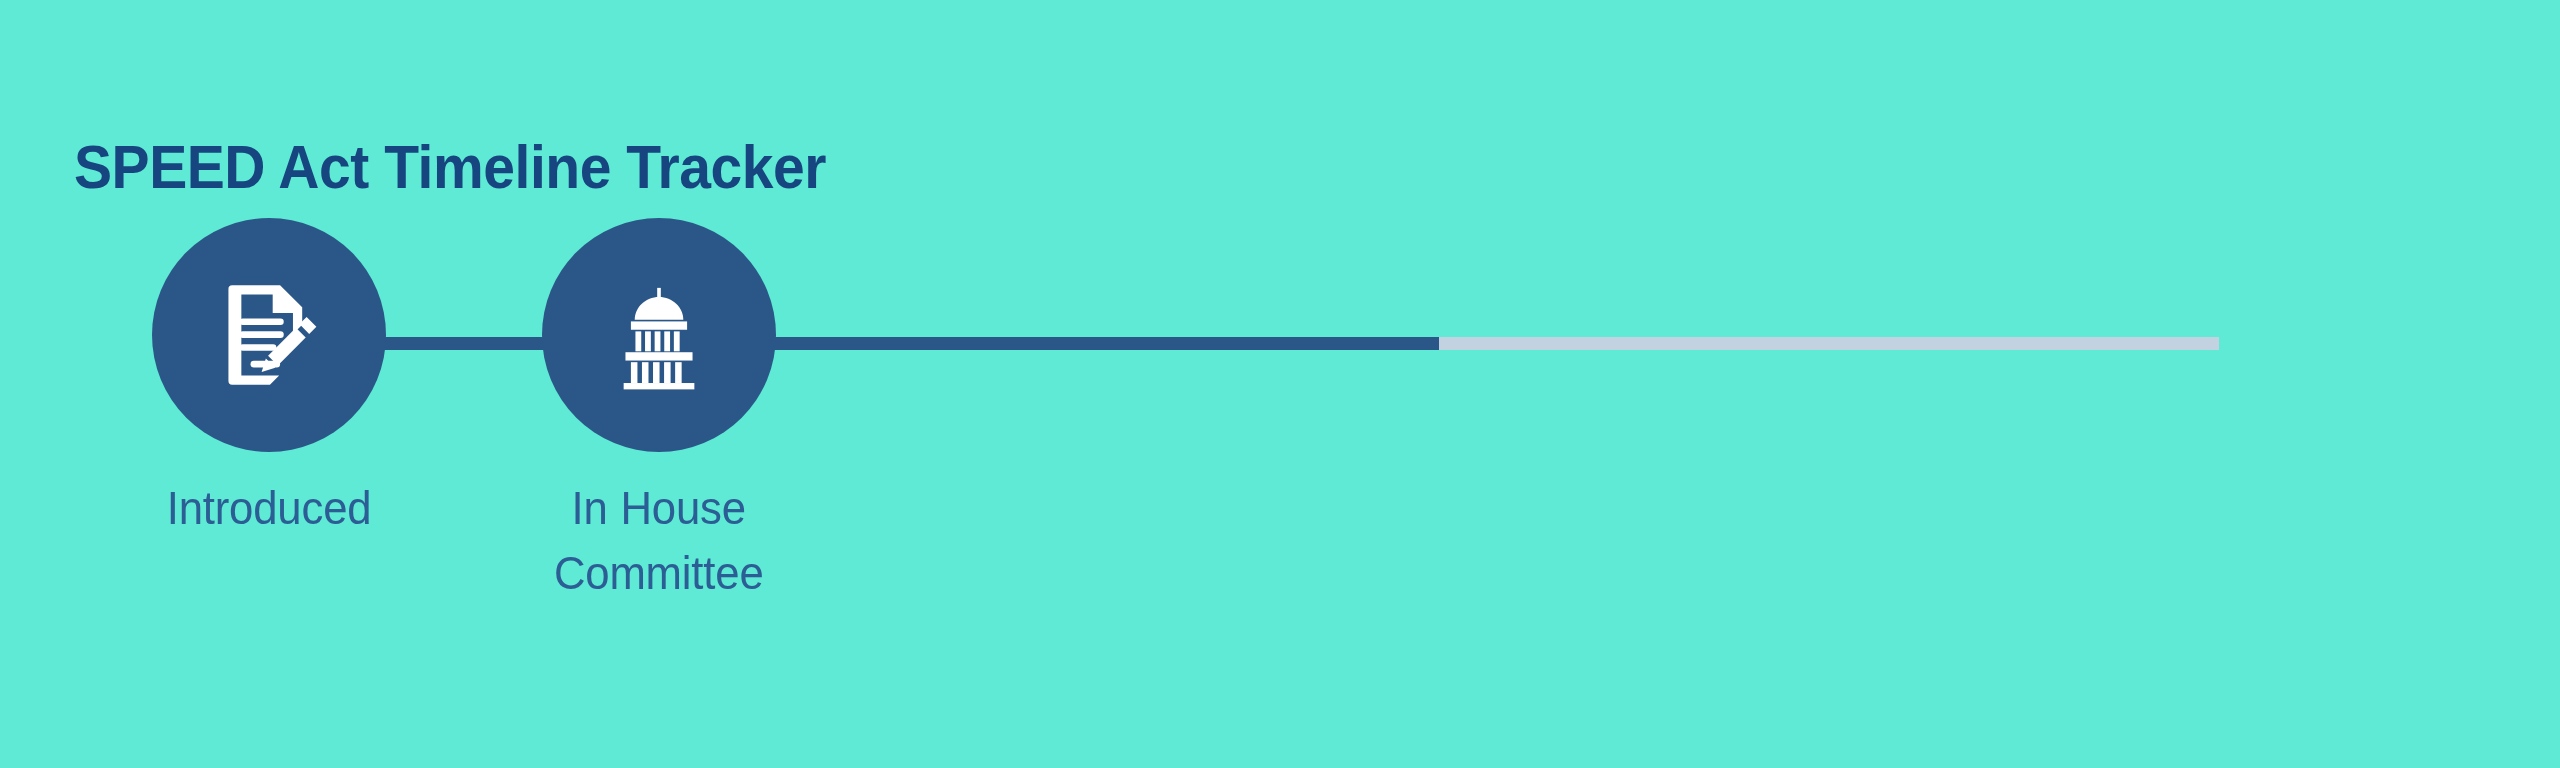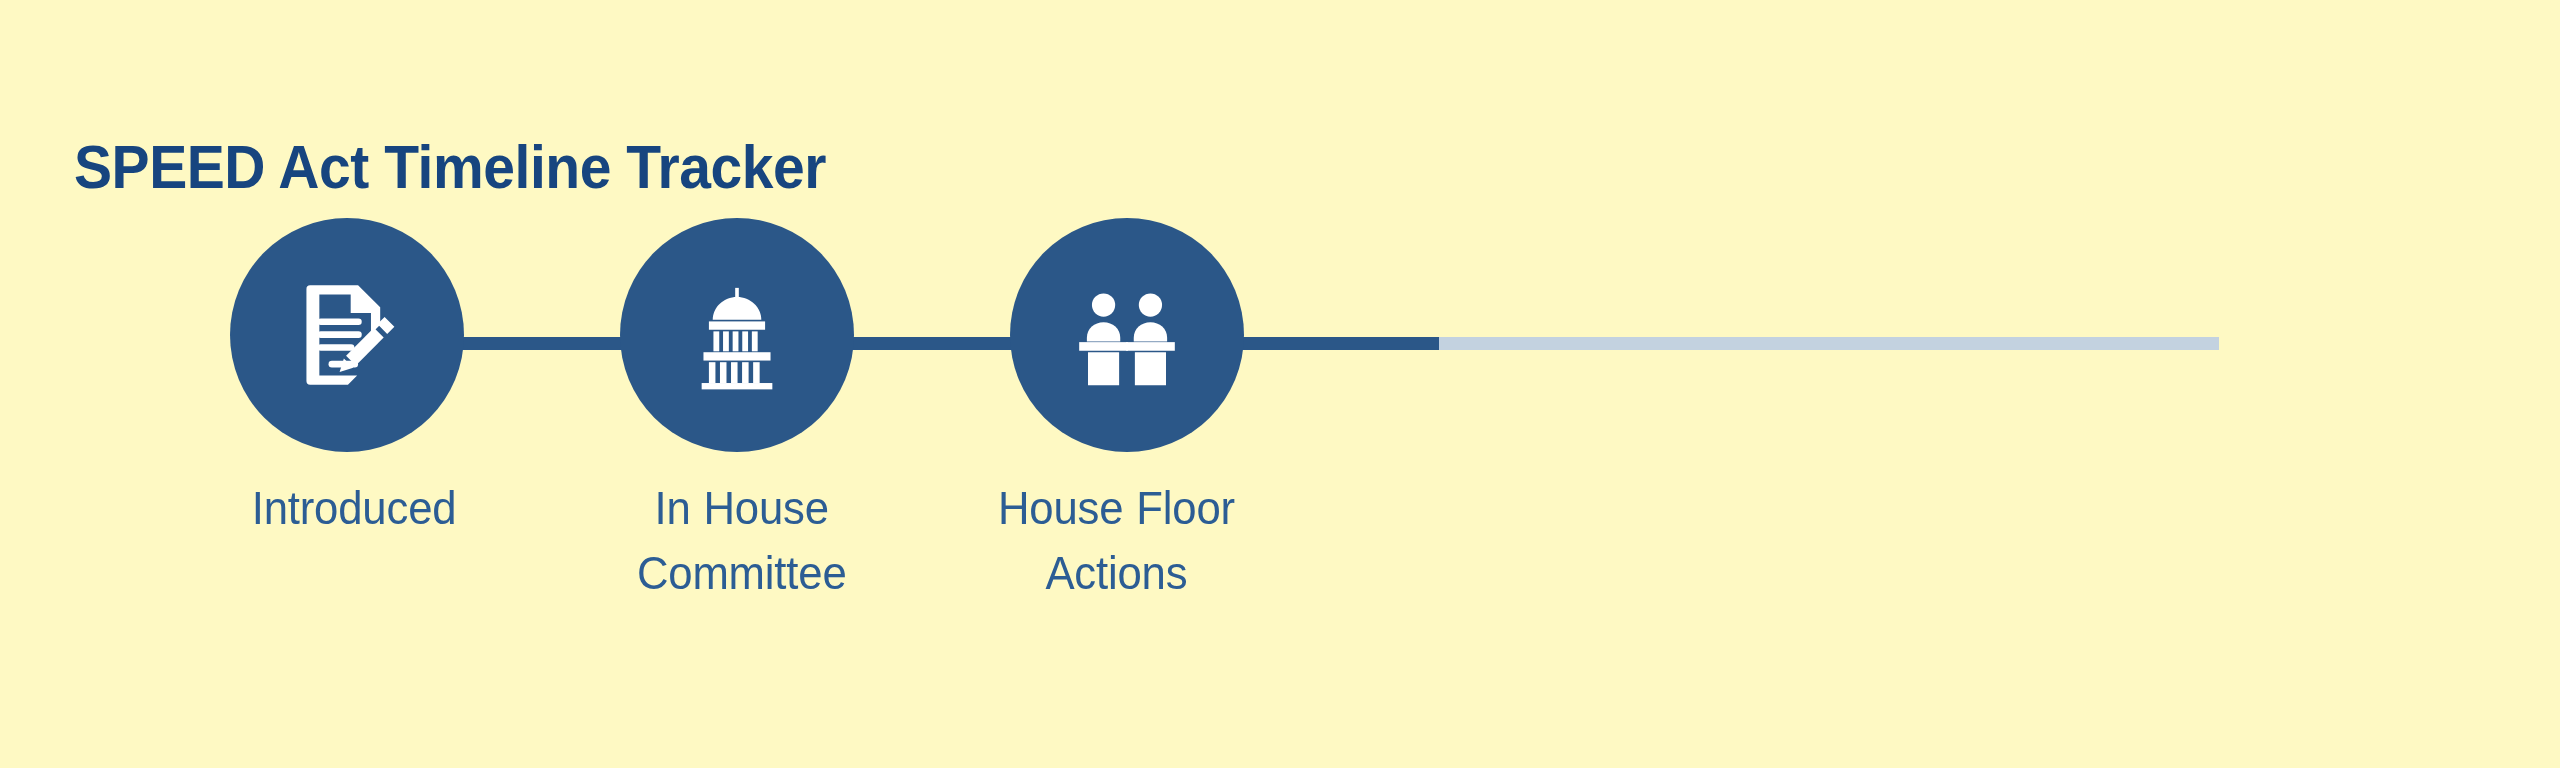--- a/index.html
+++ b/index.html
@@ -19,7 +19,7 @@
     position: relative;
     width: 2560px;
     height: 768px;
-    background: #fef9c3;
+    background: #5eead4;
   }
 
   

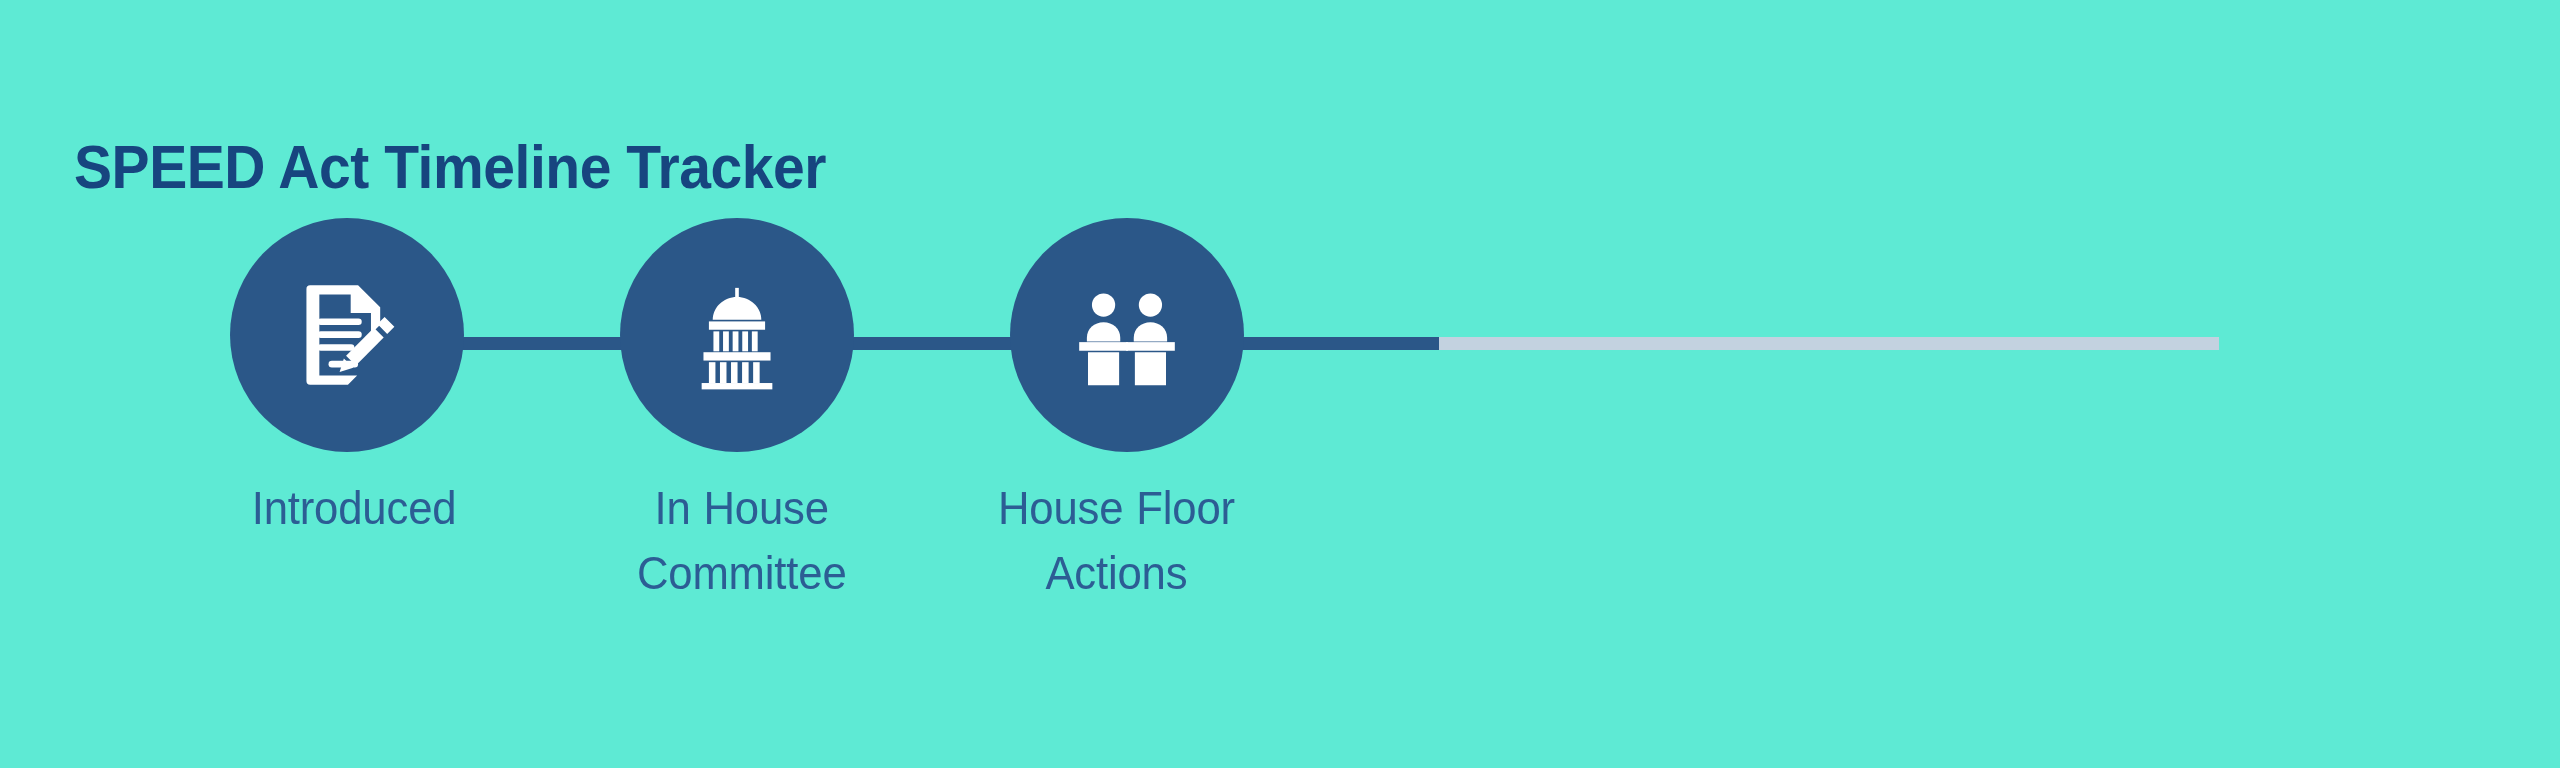--- a/index.html
+++ b/index.html
@@ -60,7 +60,7 @@
     flex: 0 0 390px;
     display: flex;
     flex-direction: column;
-    align-items: flex-end;
+    align-items: center;
   }
 
   

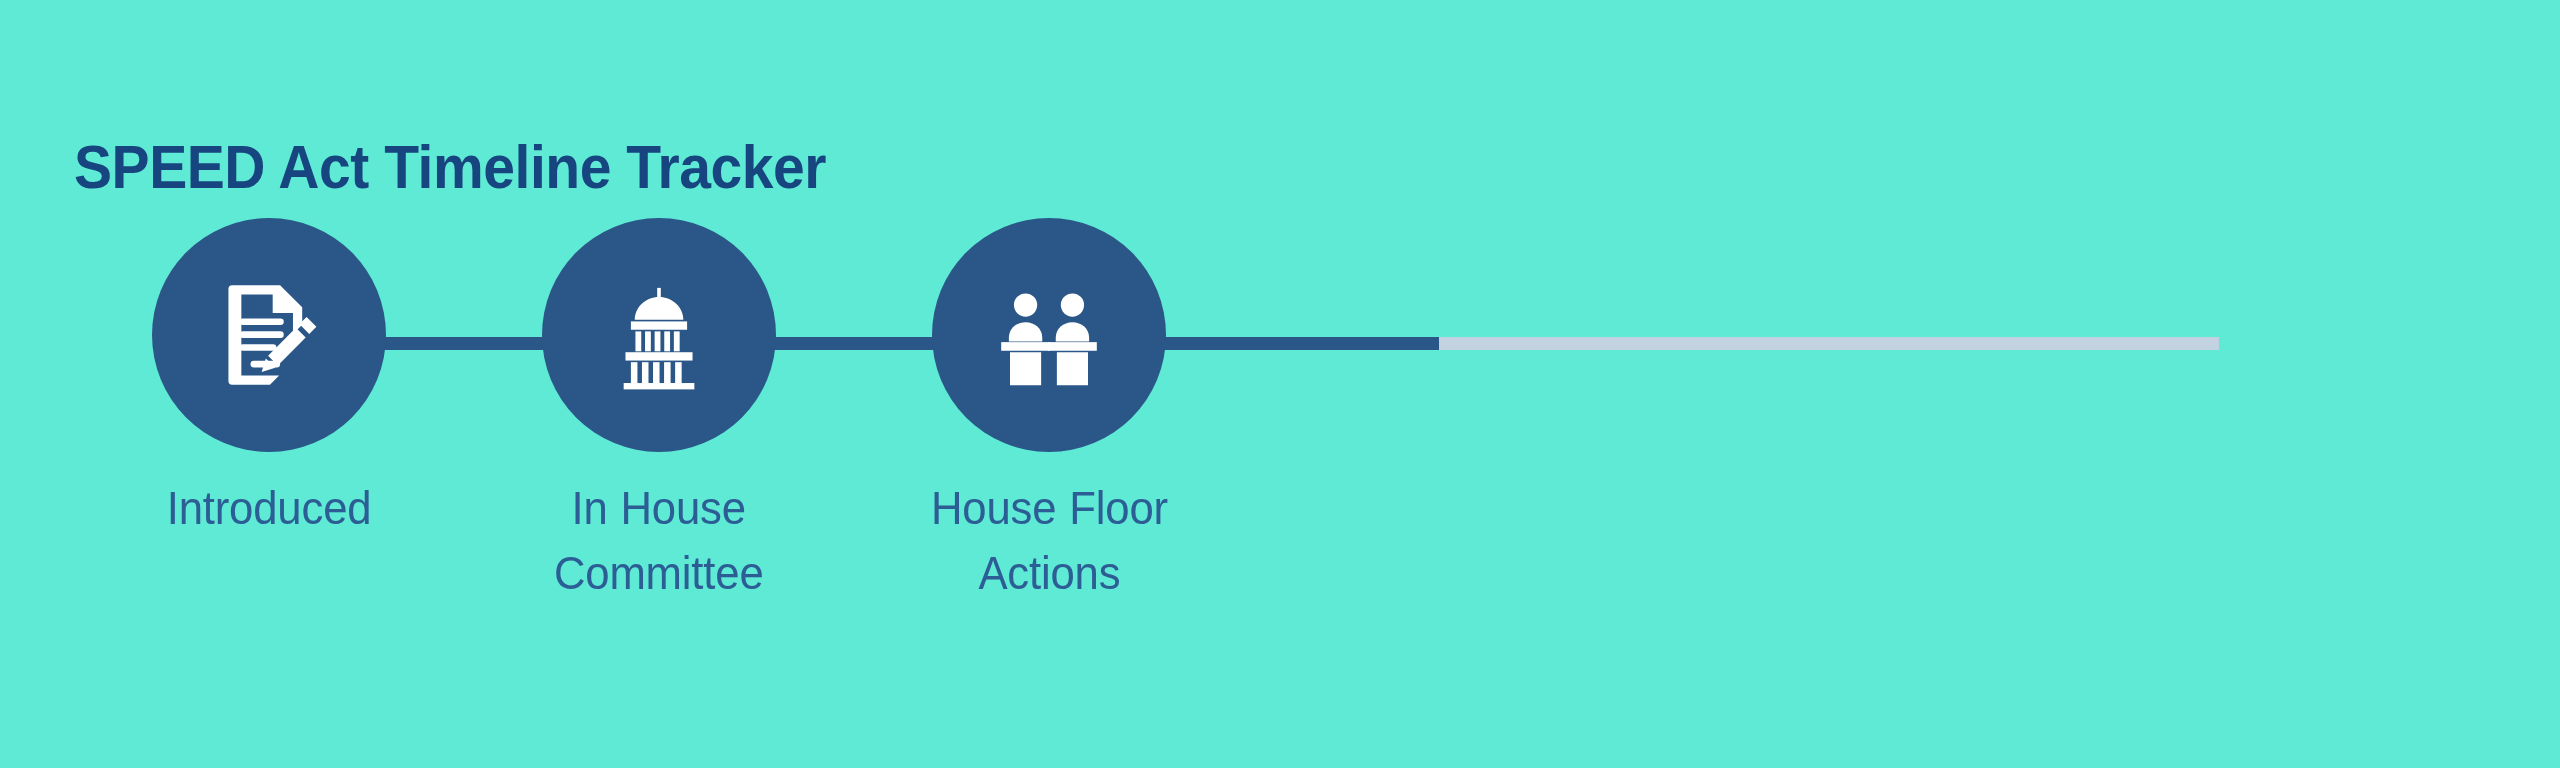--- a/index.html
+++ b/index.html
@@ -174,26 +174,6 @@
         </div>
       </div>
 
-      <div class="step">
-        <div class="node done">
-          <span>
-            <svg width="120" height="120" viewBox="0 0 64 64" aria-hidden="true">
-              <circle cx="19.5" cy="16" r="6.2"></circle>
-              <path d="M10.6 33.5c0-4.9 4-8.3 8.9-8.3s8.9 3.4 8.9 8.3v2H10.6v-2z"></path>
-              <rect x="6.5" y="35.8" width="26" height="4.6"></rect>
-              <rect x="11.2" y="41.2" width="16.6" height="17.6"></rect>
-              <circle cx="44.5" cy="16" r="6.2"></circle>
-              <path d="M35.6 33.5c0-4.9 4-8.3 8.9-8.3s8.9 3.4 8.9 8.3v2H35.6v-2z"></path>
-              <rect x="31.5" y="35.8" width="26" height="4.6"></rect>
-              <rect x="36.2" y="41.2" width="16.6" height="17.6"></rect>
-            </svg>
-          </span>
-        </div>
-        <div class="step-label">
-          <span>House Floor</span>
-          <span class="l2">Actions</span>
-        </div>
-      </div>
 
 
 

